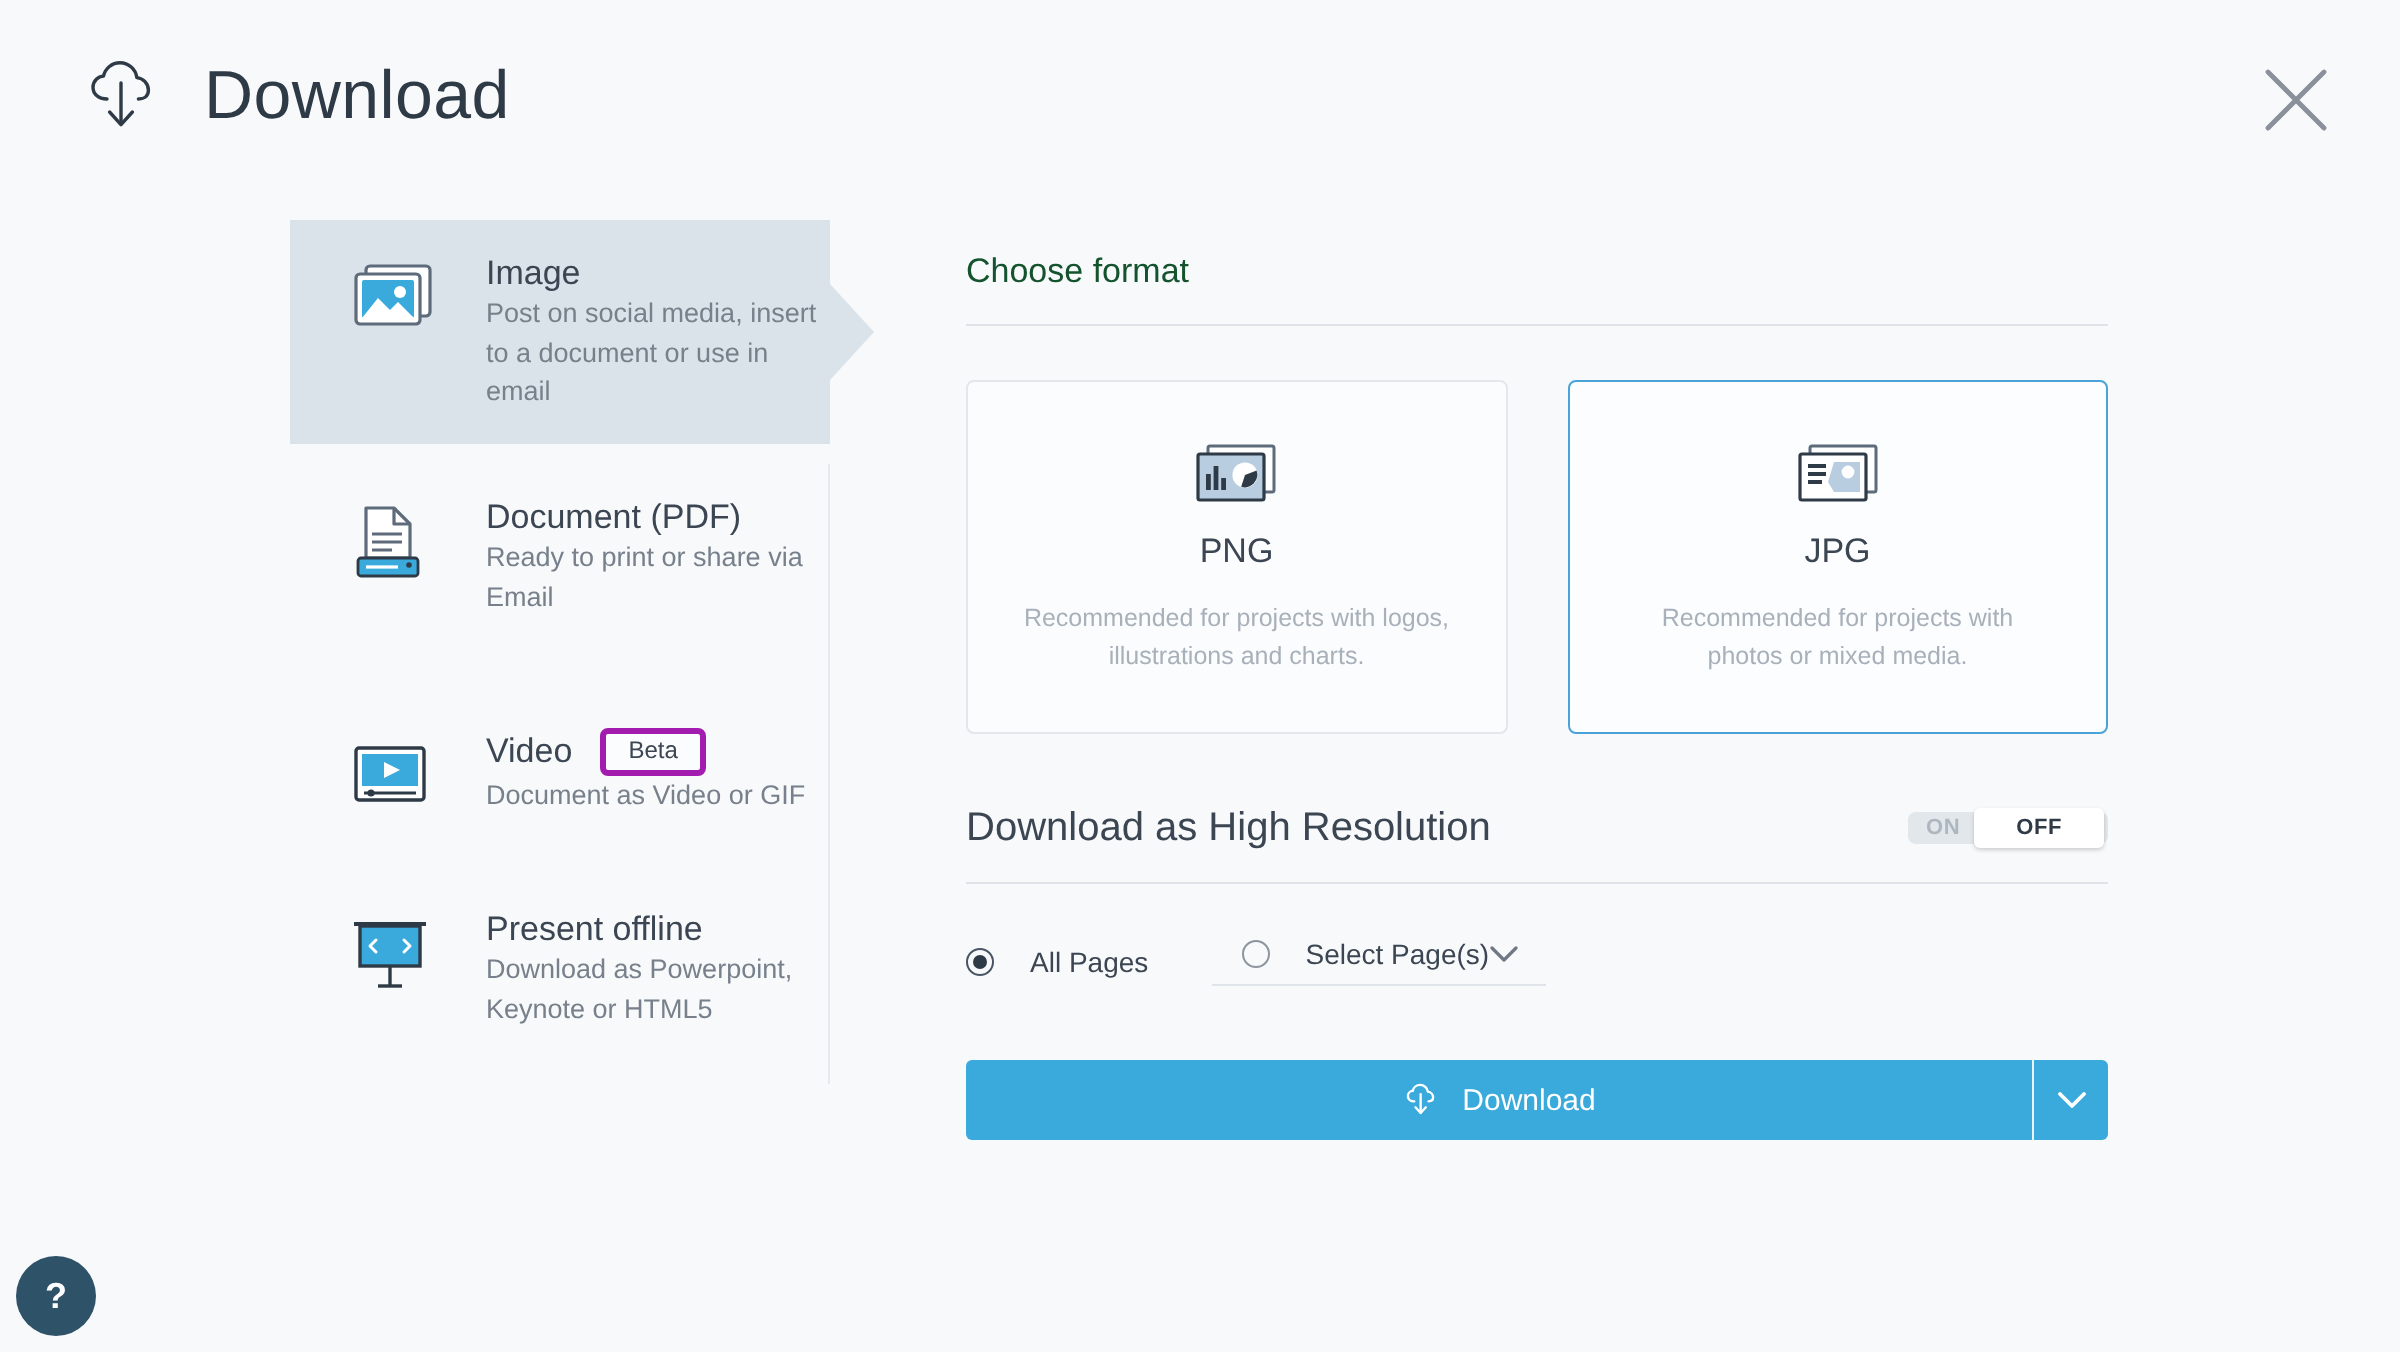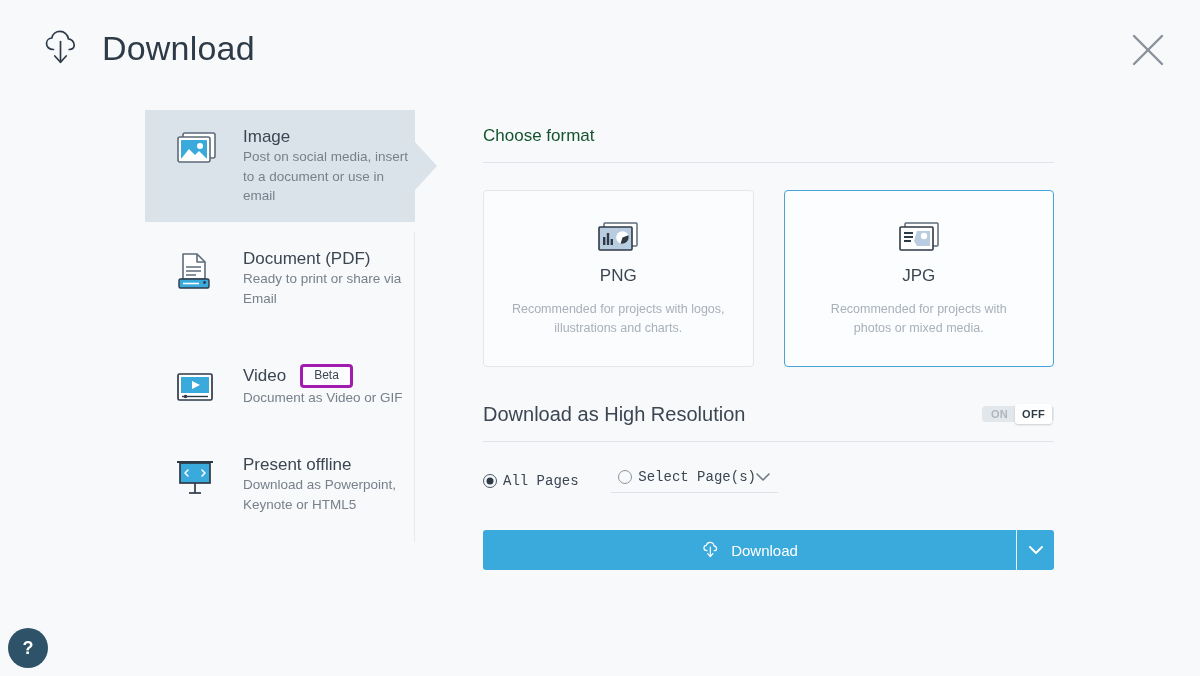--- a/index.html
+++ b/index.html
@@ -108,7 +108,7 @@
   }
   .toggle-off {
     font-size: 11px; font-weight: 700; color: #2f3a47;
-    background: #ffffff; border-radius: 3px; padding: 0 7px;
+    background: #ffffff; border-radius: 3px; padding: 0 21px;
     line-height: 20px; letter-spacing: .3px;
     box-shadow: 0 1px 2px rgba(0,0,0,0.18);
   }

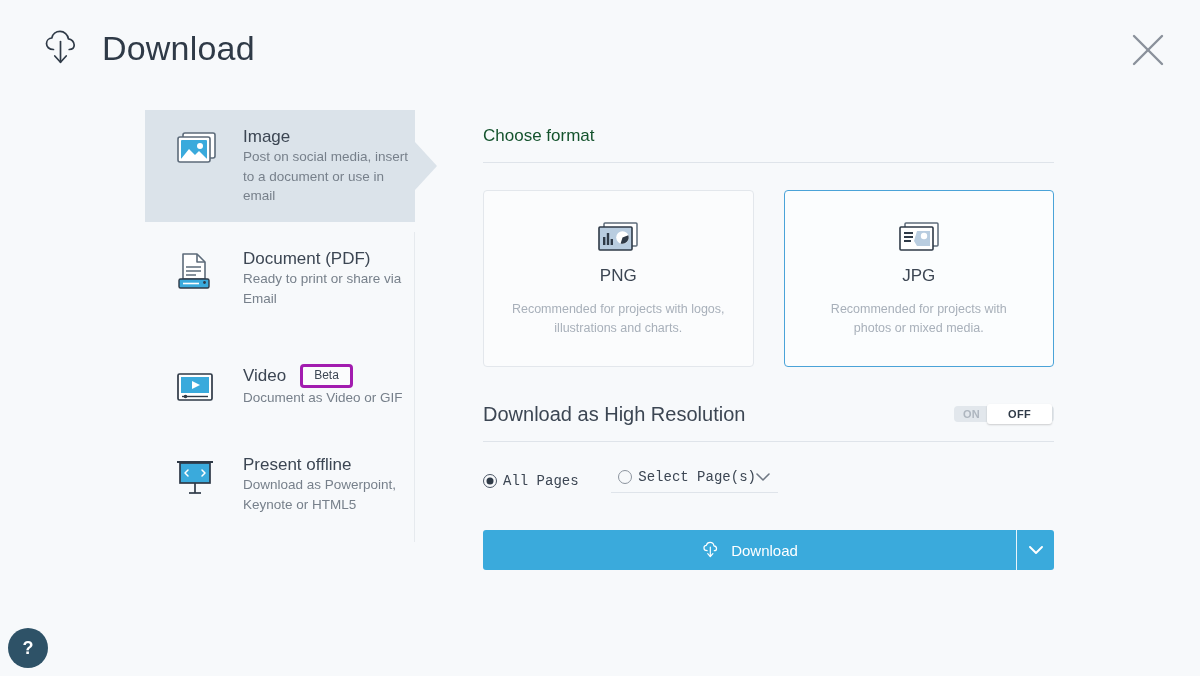--- a/index.html
+++ b/index.html
@@ -127,7 +127,7 @@
     width: 7px; height: 7px; border-radius: 50%; background: #2f3a47;
   }
   .radio.plain { border-color: #8c949e; }
-  .radio-label { font-size: 14px; color: #3c4653; margin-left: 6px; font-family: Liberation Mono, monospace; }
+  .radio-label { font-size: 14px; color: #3c4653; margin-left: 18px; }
   .select-pages-wrap {
     margin-left: 32px; display: flex; align-items: center;
     border-bottom: 1px solid #dfe4ea; padding-bottom: 7px;

